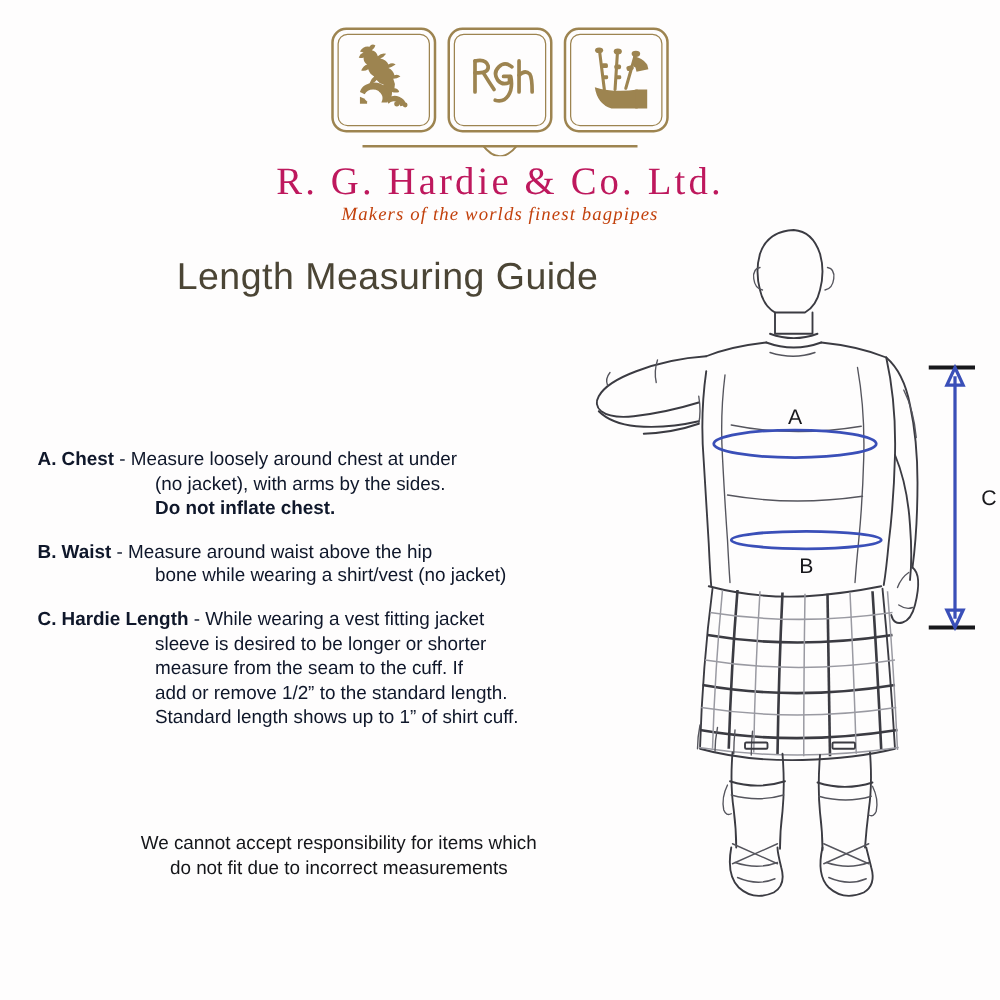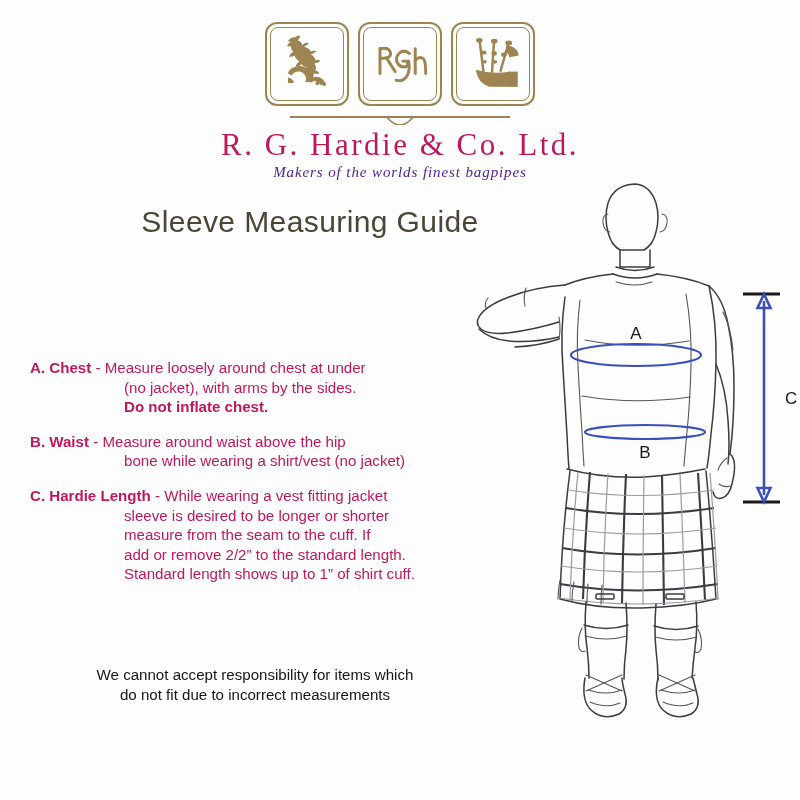--- a/index.html
+++ b/index.html
@@ -86,7 +86,7 @@
     font-style: italic;
     font-size: 15px;
     letter-spacing: 0.9px;
-    color: #4c1d95;
+    color: #c2410c;
     margin-top: 3px;
     white-space: nowrap;
   }

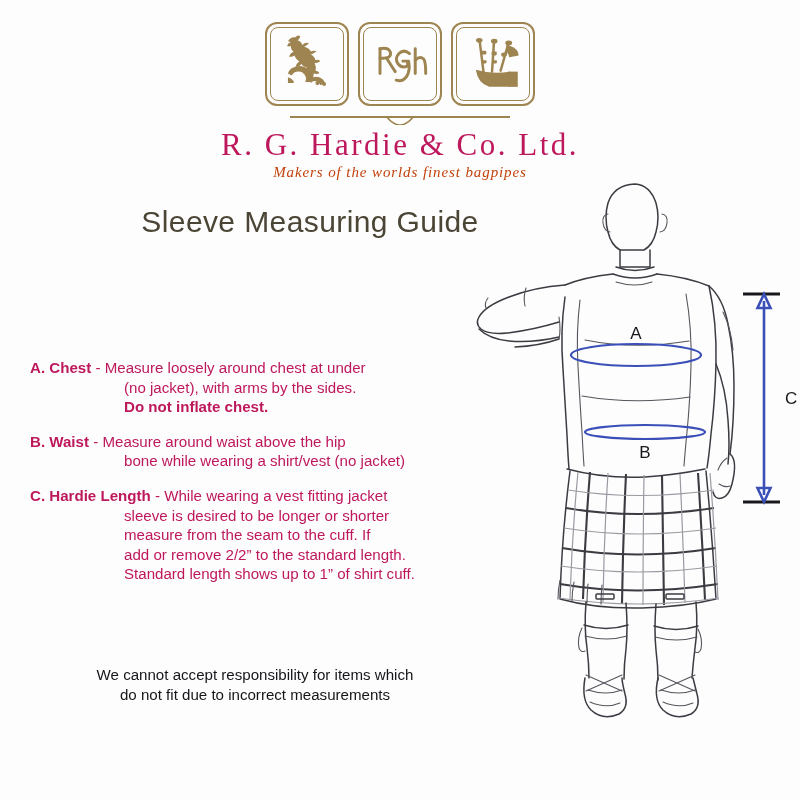--- a/index.html
+++ b/index.html
@@ -270,7 +270,7 @@
     <div id="company-tagline">Makers of the worlds finest bagpipes</div>
   </div>
 
-  <div id="page-title">Sleeve Measuring Guide</div>
+  <div id="page-title">Length Measuring Guide</div>
 
   <div id="instructions">
 

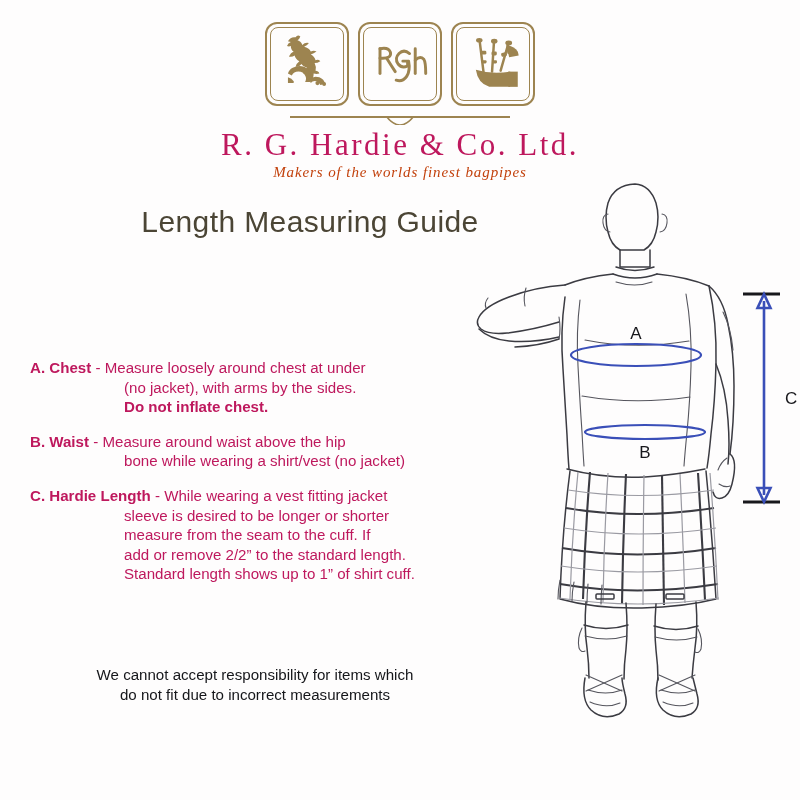--- a/index.html
+++ b/index.html
@@ -110,7 +110,7 @@
     left: 30px;
     top: 358px;
     width: 490px;
-    color: #be185d;
+    color: #0f172a;
     font-size: 15.1px;
     line-height: 1.30;
   }

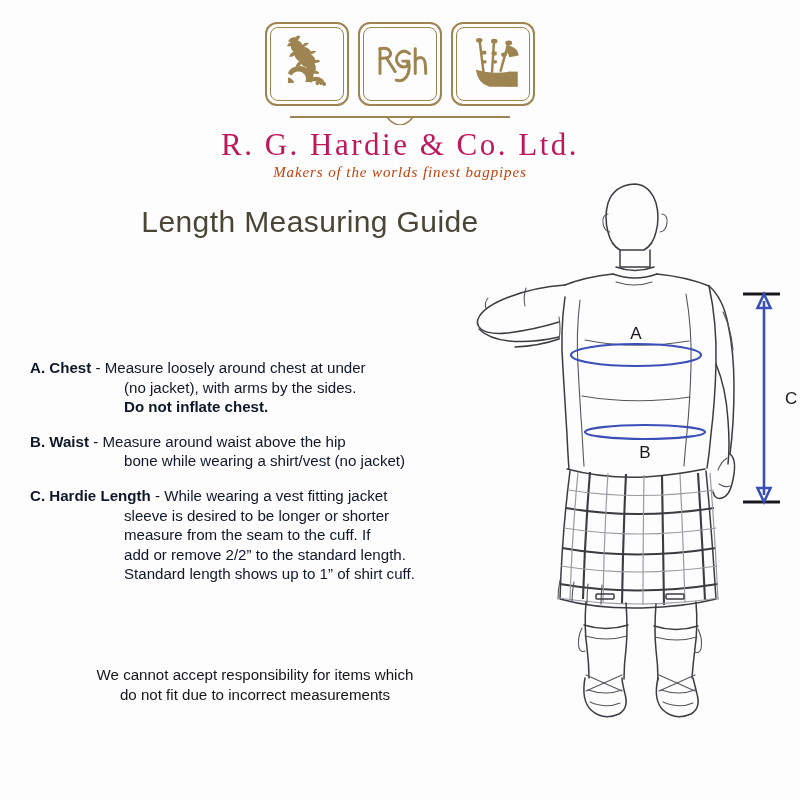--- a/index.html
+++ b/index.html
@@ -301,7 +301,7 @@
       </p>
       <p class="instr-cont" style="text-indent:94px;">sleeve is desired to be longer or shorter</p>
       <p class="instr-cont" style="text-indent:94px;">measure from the seam to the cuff. If</p>
-      <p class="instr-cont" style="text-indent:94px;">add or remove 2/2” to the standard length.</p>
+      <p class="instr-cont" style="text-indent:94px;">add or remove 1/2” to the standard length.</p>
       <p class="instr-cont" style="text-indent:94px;">Standard length shows up to 1” of shirt cuff.</p>
     </div>
   </div>

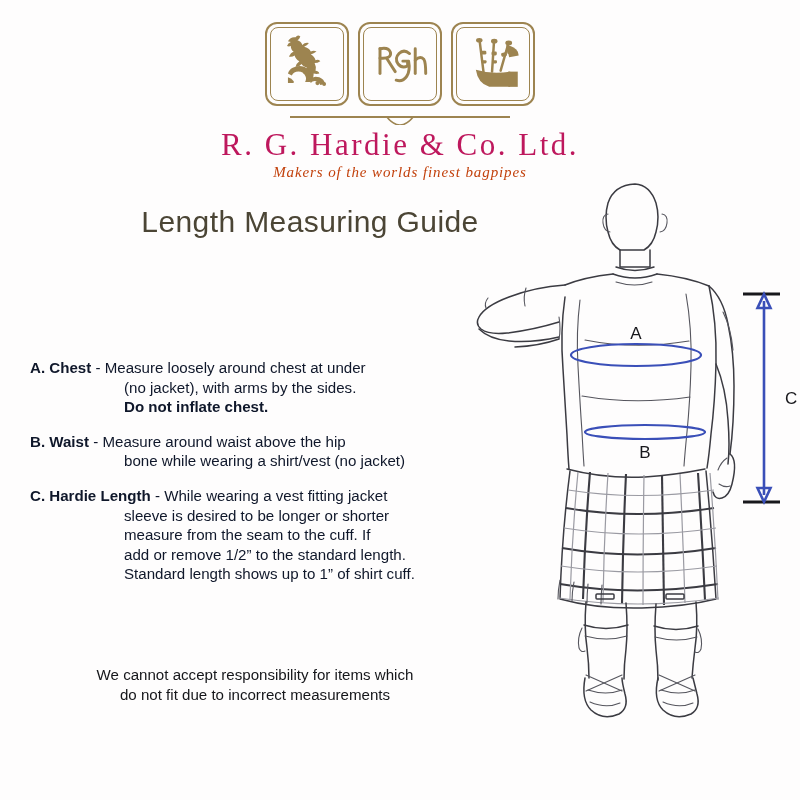--- a/index.html
+++ b/index.html
@@ -128,7 +128,7 @@
 
   #disclaimer {
     position: absolute;
-    left: 20px;
+    left: 36px;
     top: 665px;
     width: 470px;
     text-align: center;

